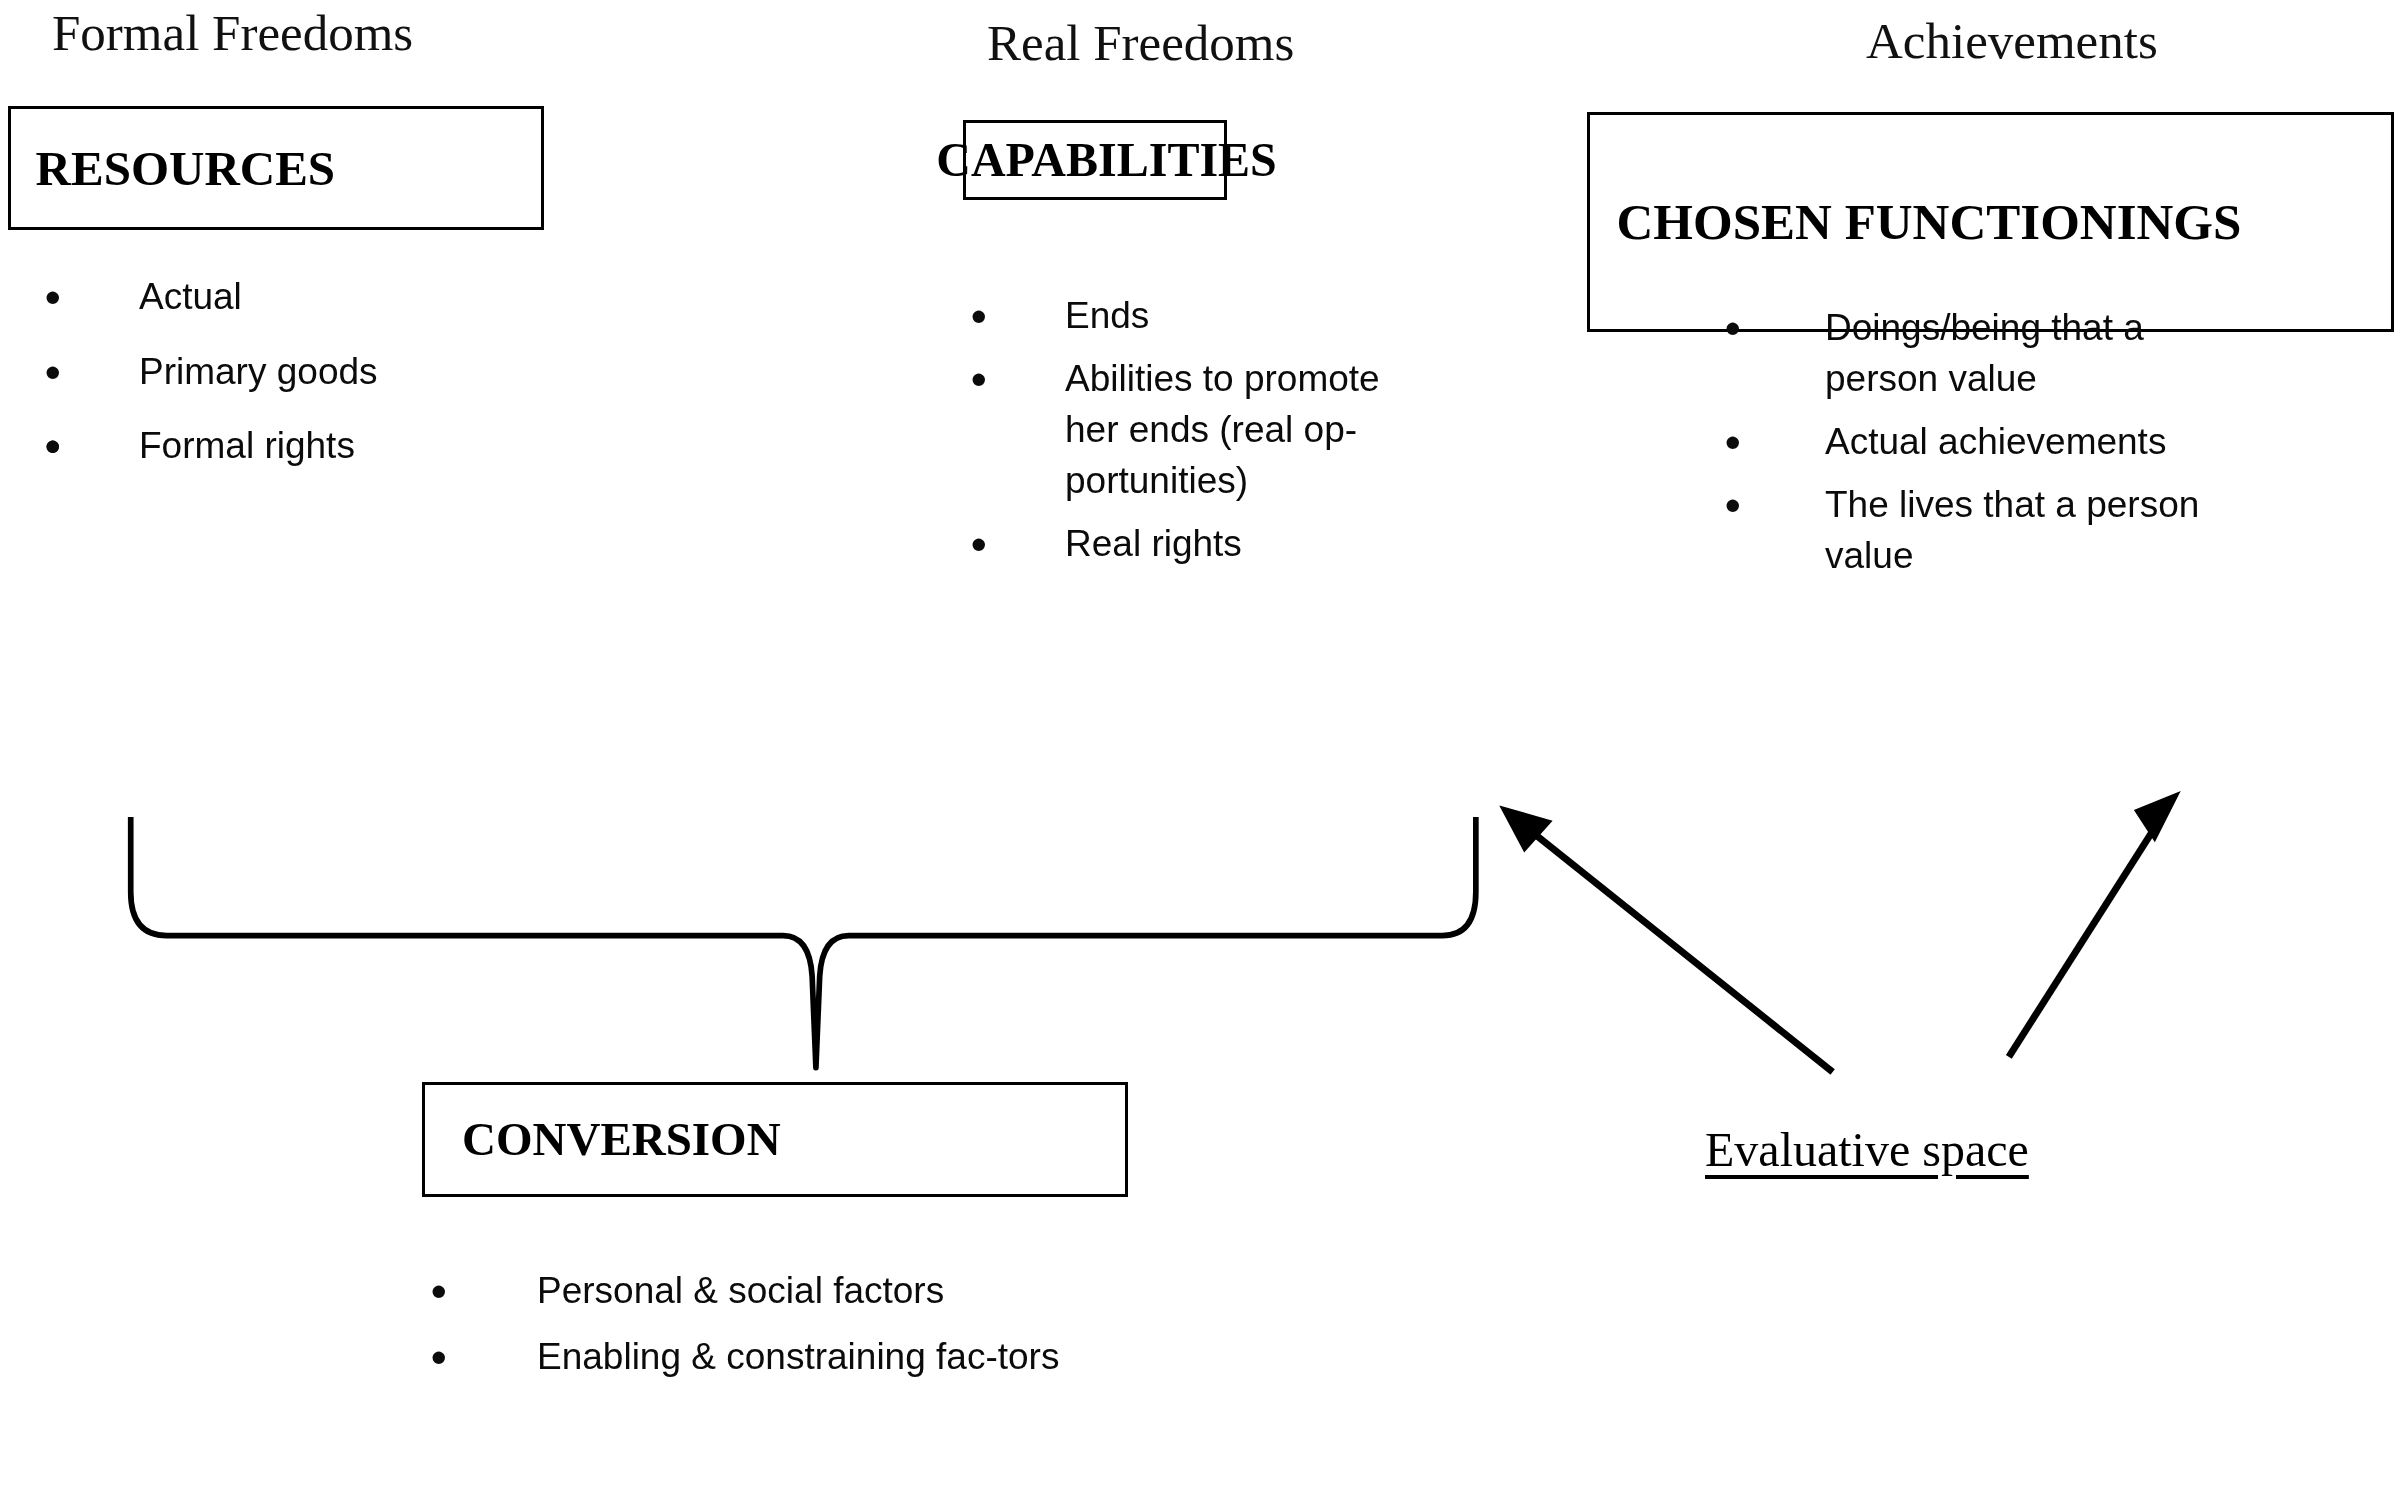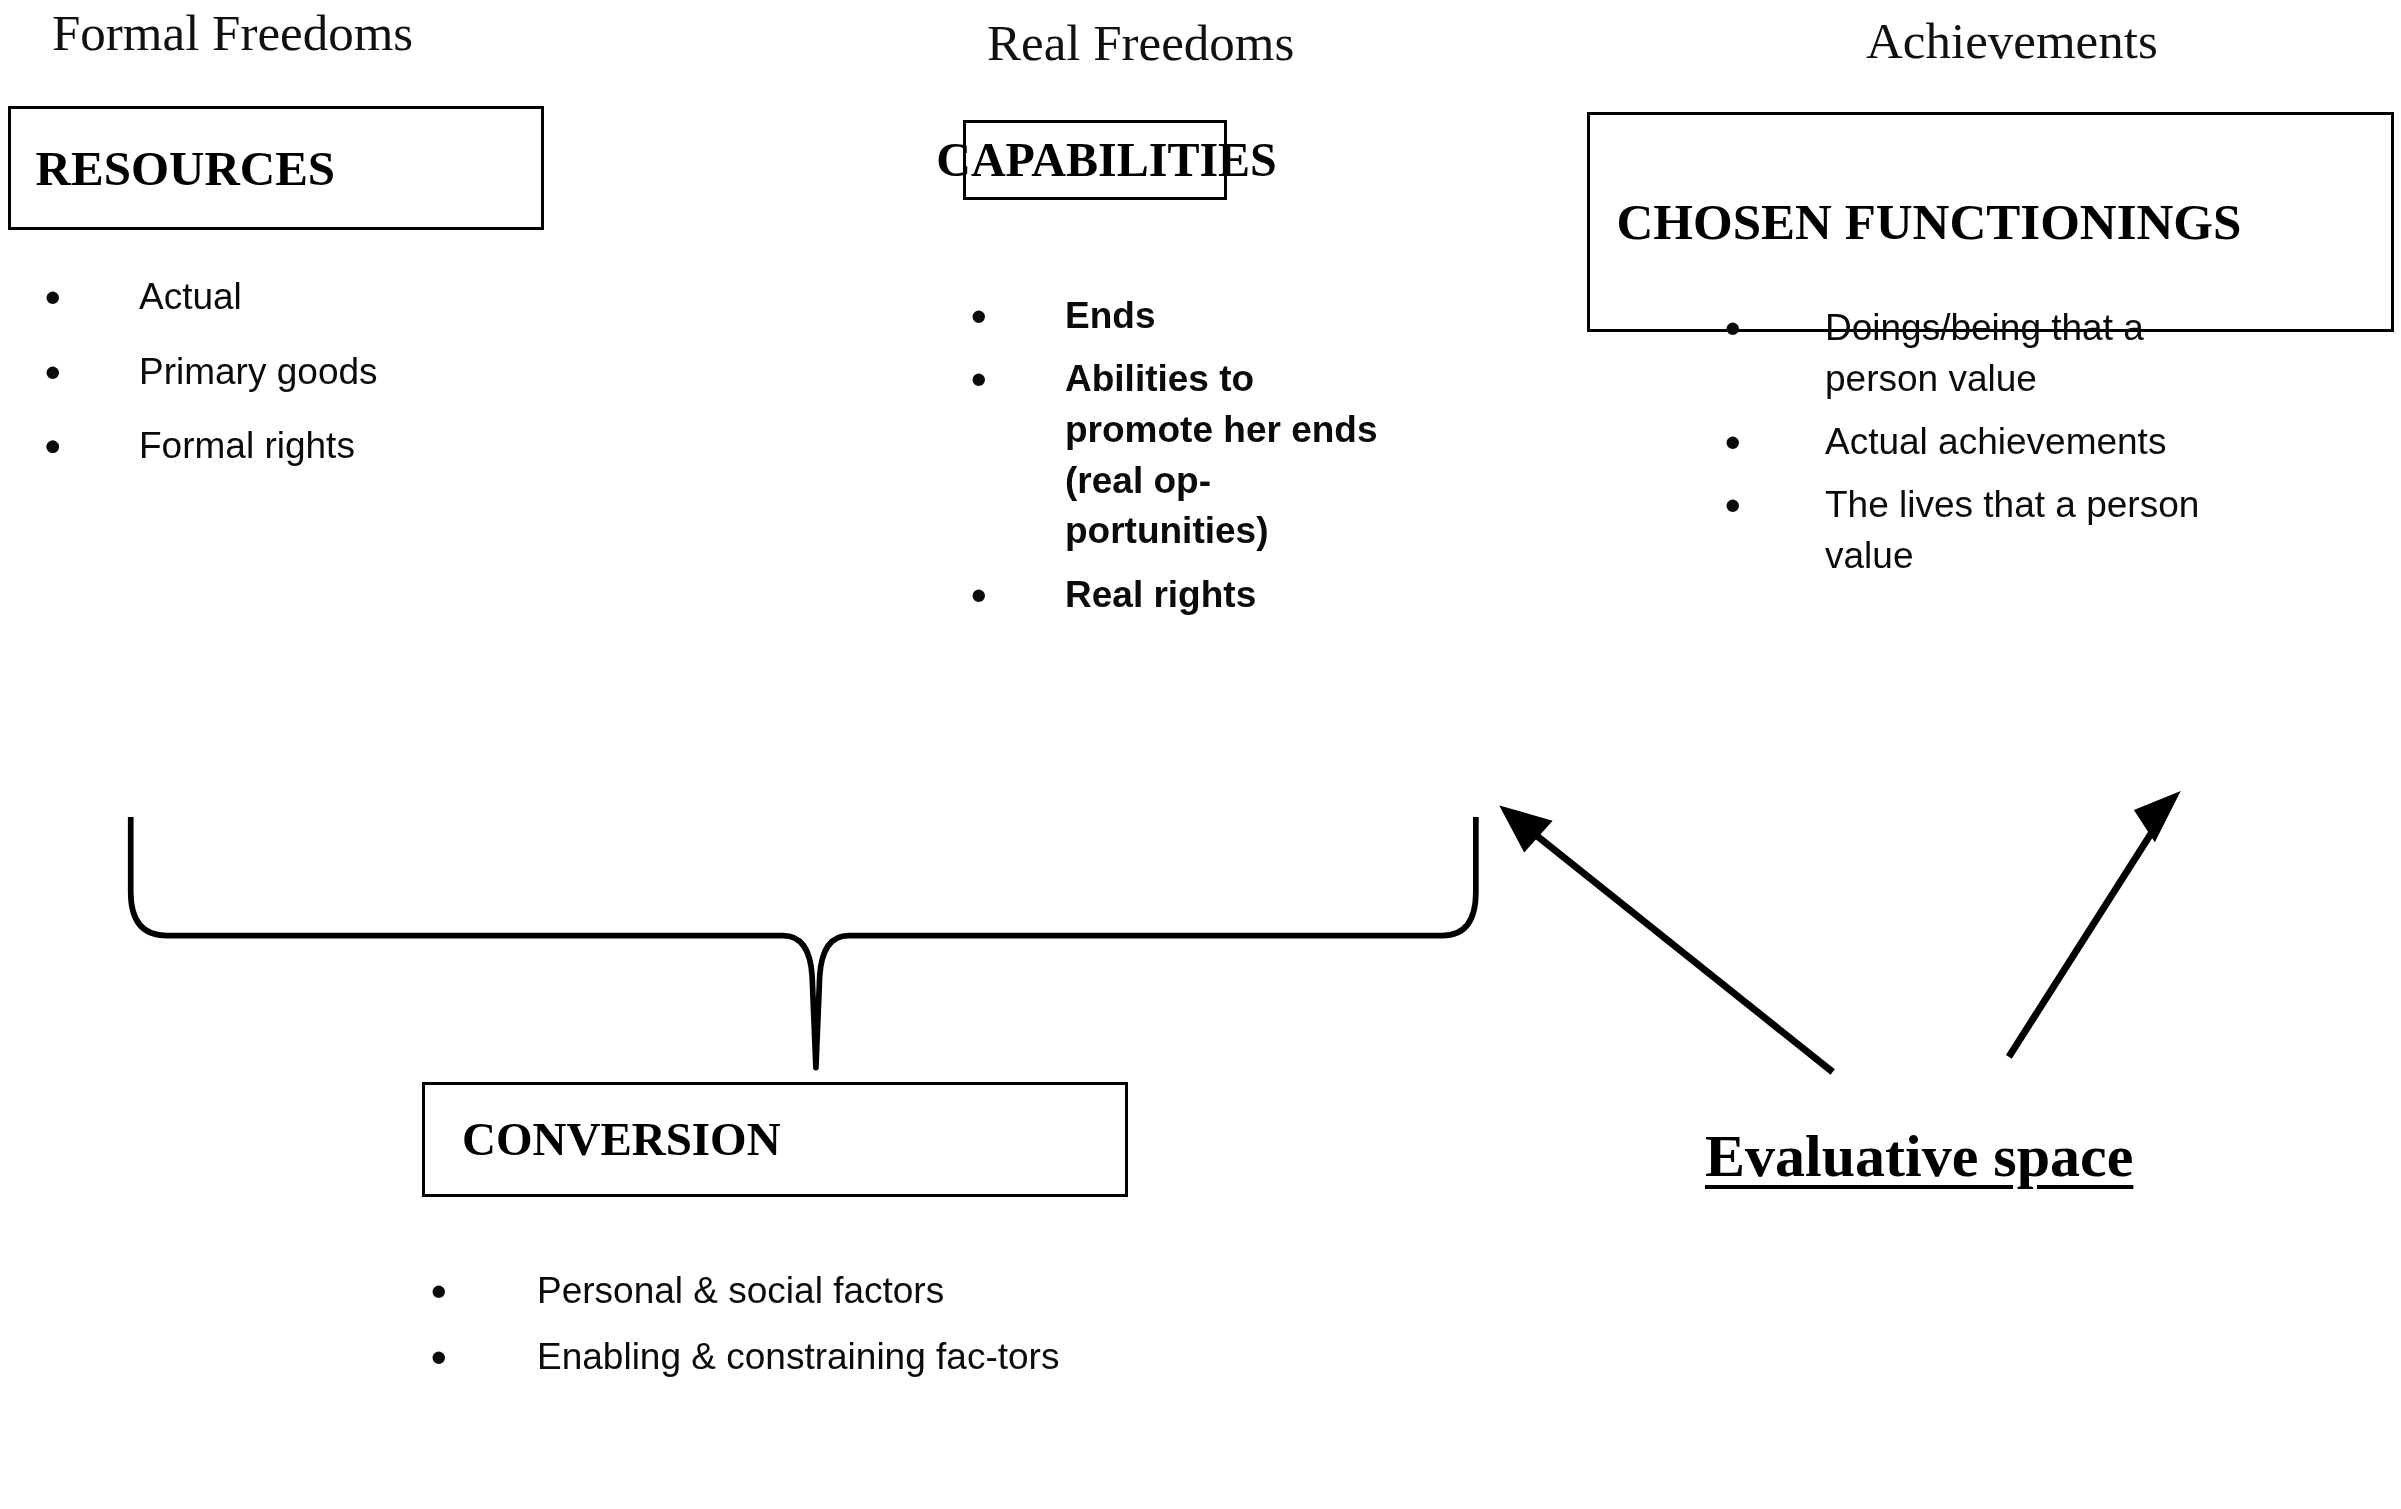--- a/index.html
+++ b/index.html
@@ -74,7 +74,7 @@
   
   #list-capabilities{left:970px;top:291px;width:442px;}
   #list-capabilities li{margin-bottom:12.6px;}
-  #list-capabilities li .btext{margin-left:95px;font-weight:bold;}
+  #list-capabilities li .btext{margin-left:95px;}
 
   
   #list-chosen{left:1724px;top:303px;width:499px;}

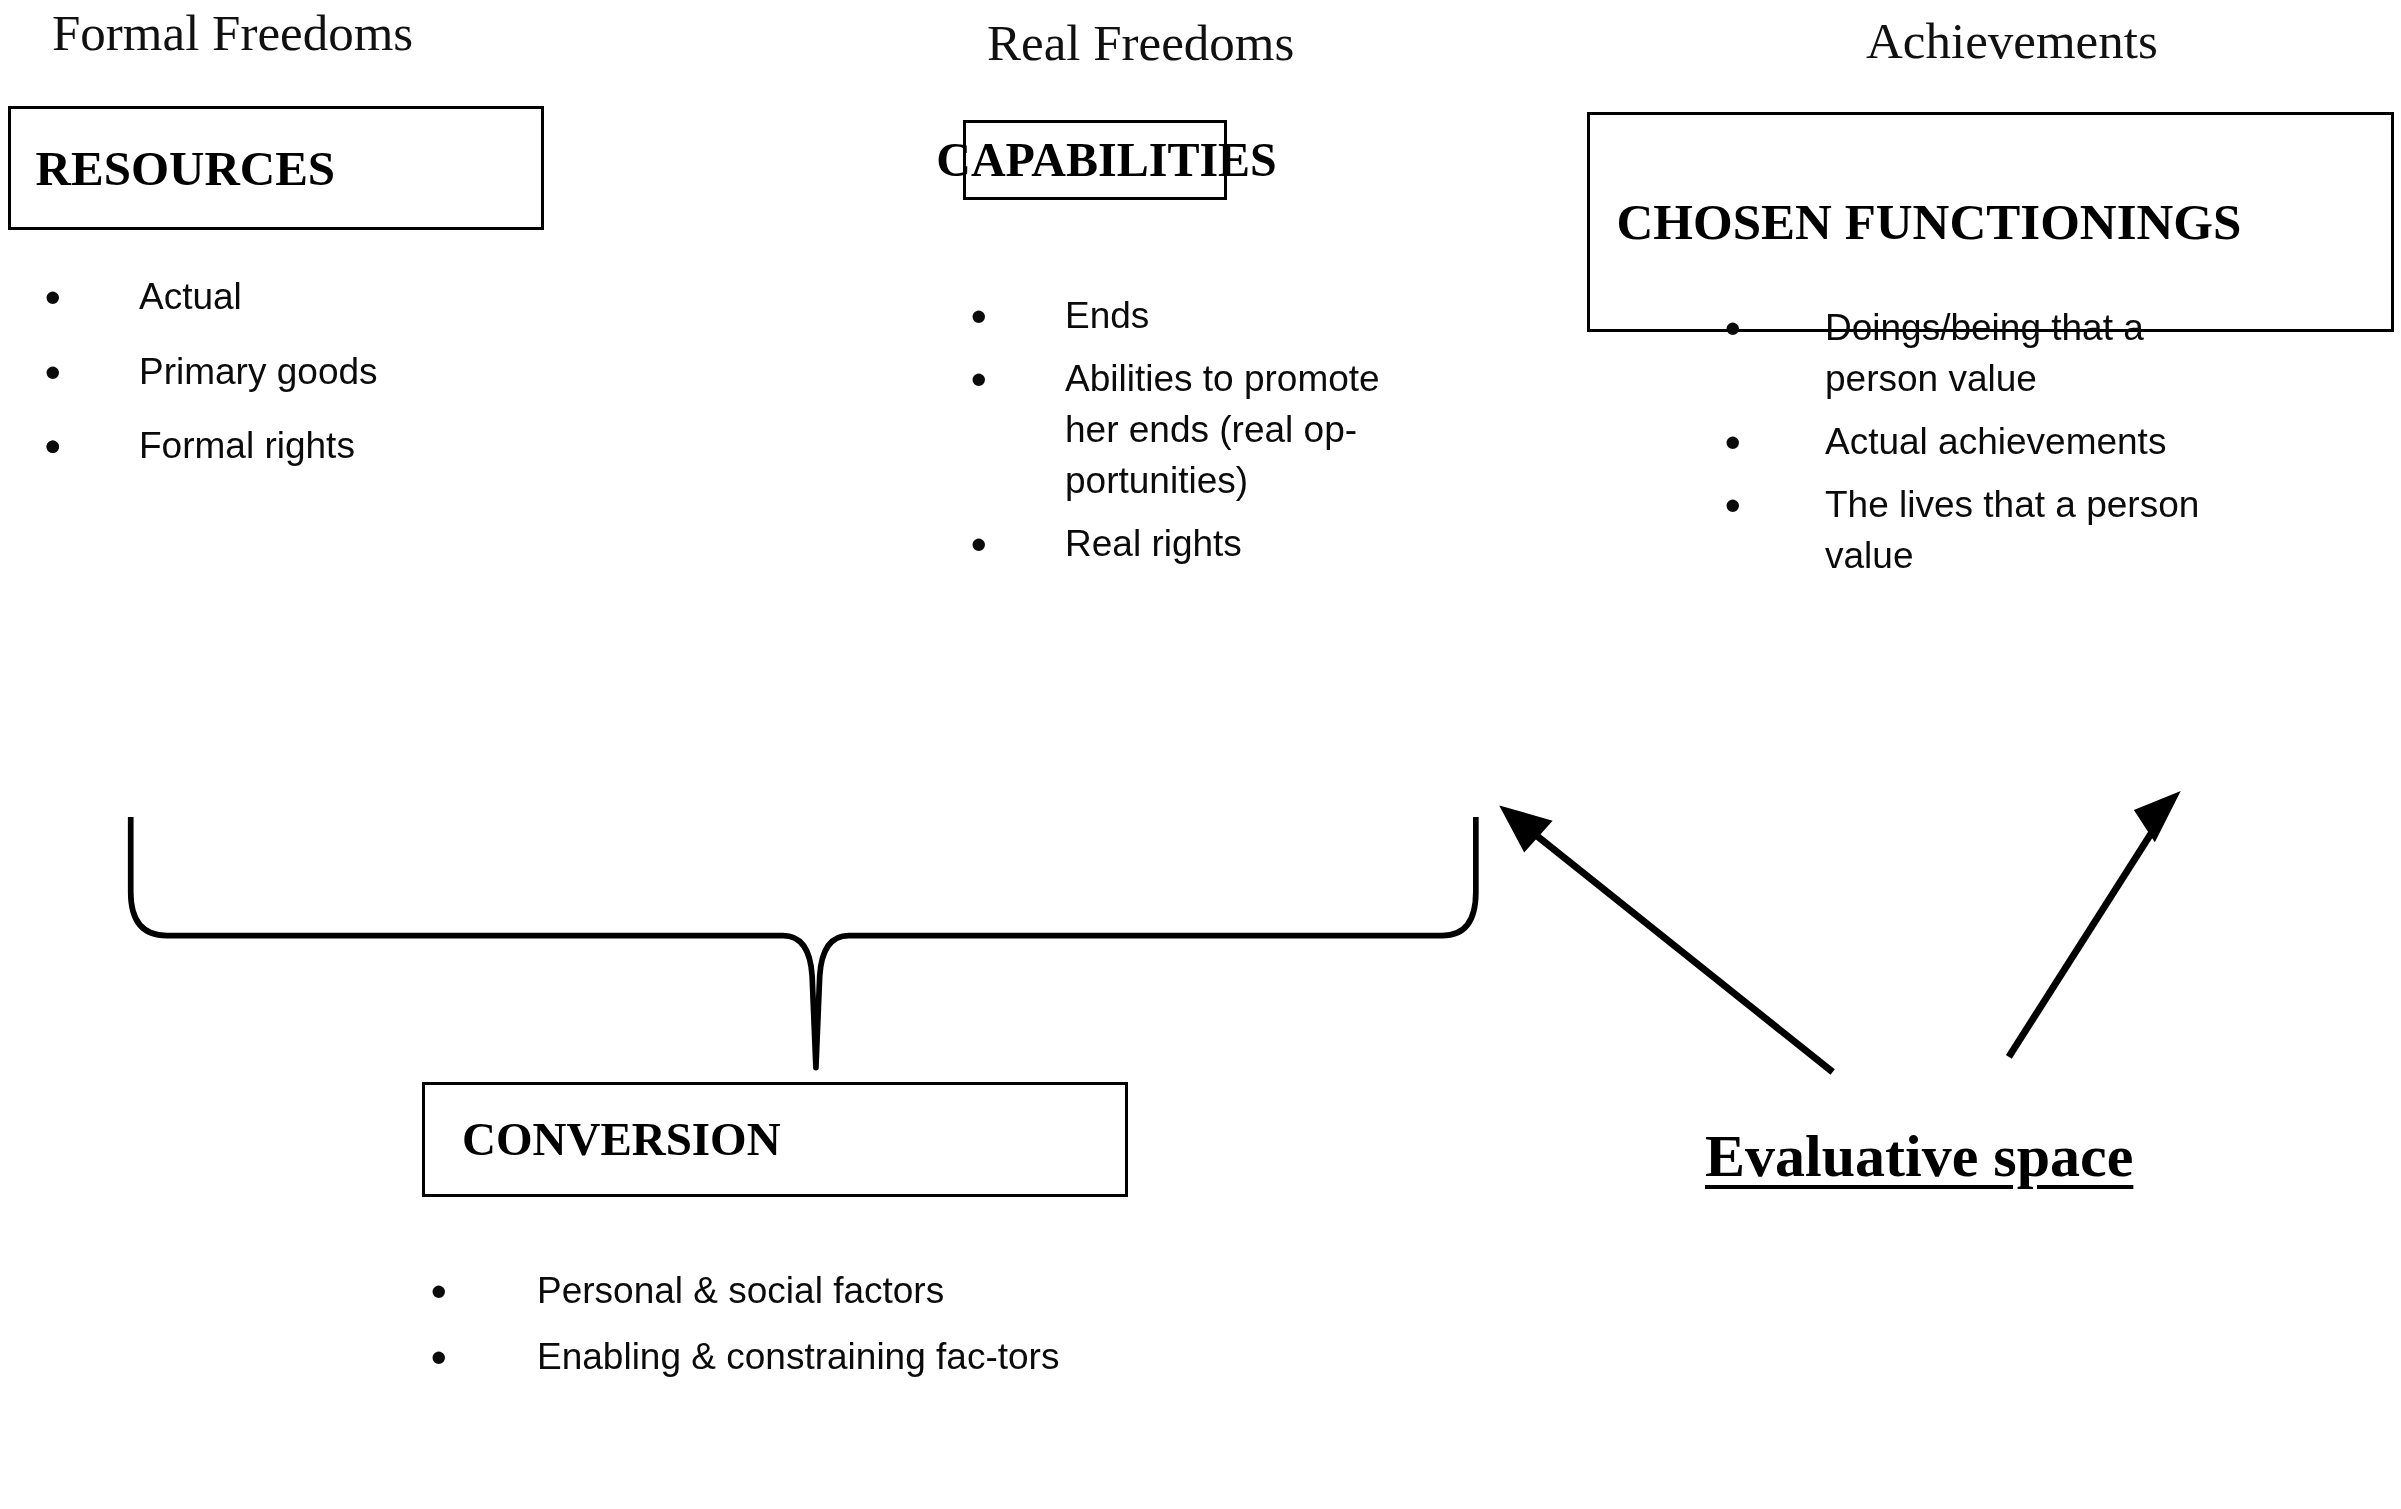--- a/index.html
+++ b/index.html
@@ -91,8 +91,8 @@
     position:absolute;
     left:1705px;top:1126px;
     font-family:"Liberation Serif",serif;
-    font-weight:700;
-    font-size:60px;
+    font-weight:400;
+    font-size:48px;
     line-height:1;
     text-decoration:underline;
     text-decoration-thickness:4.4px;

